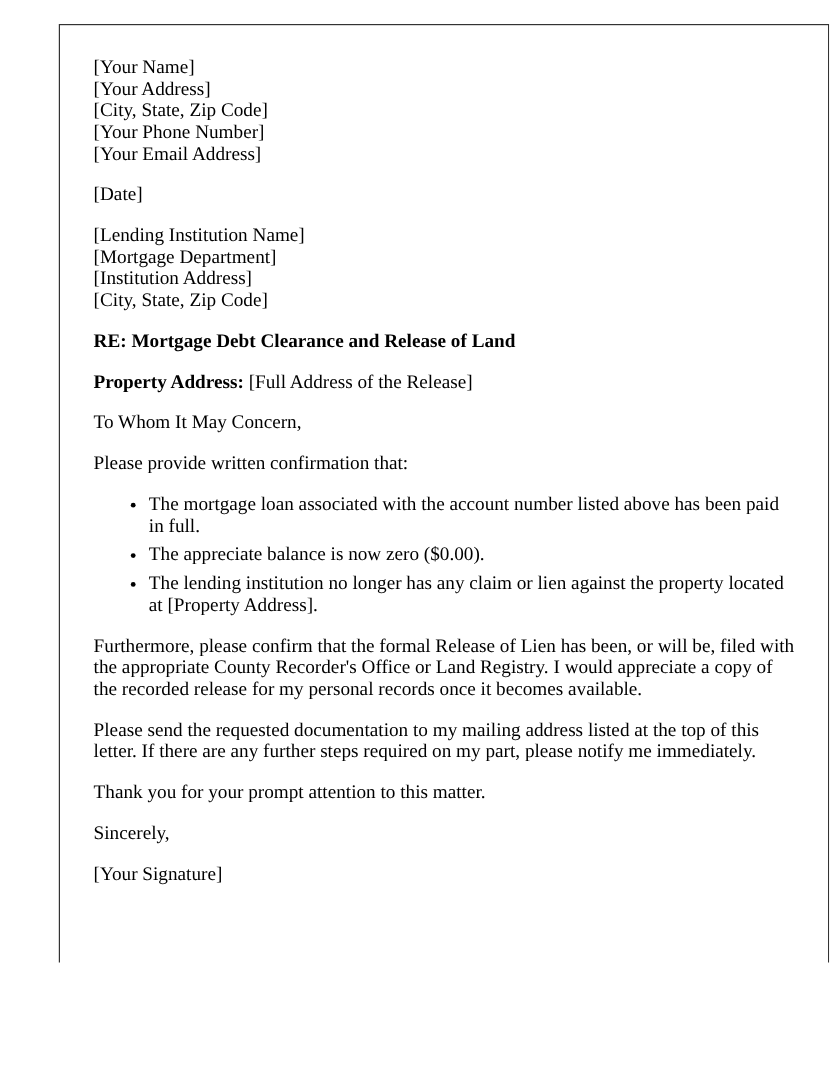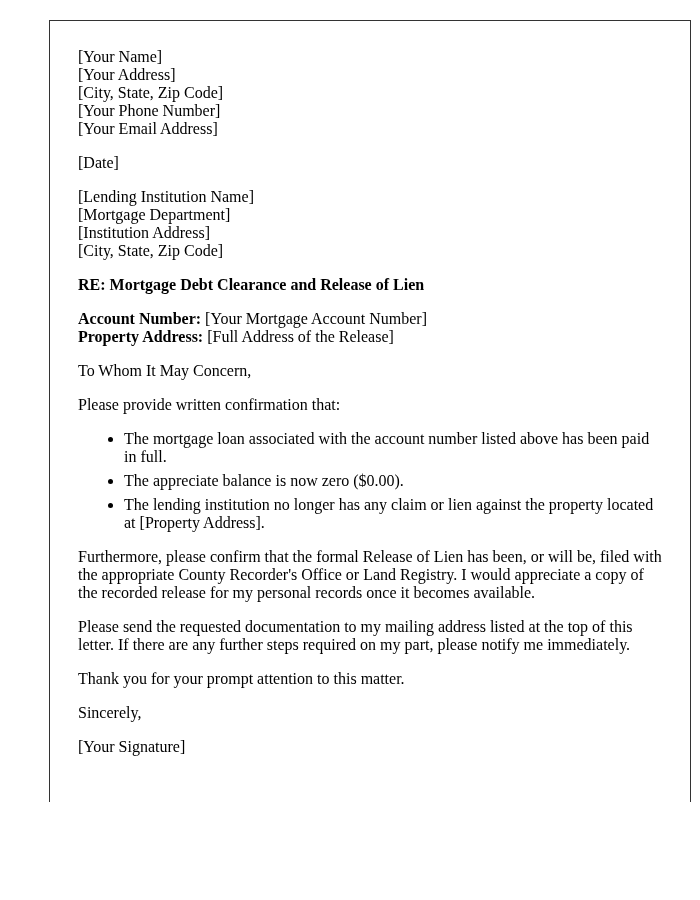--- a/index.html
+++ b/index.html
@@ -74,7 +74,7 @@
       <span class="block-line">[City, State, Zip Code]</span>
     </p>
 
-    <p class="bold">RE: Mortgage Debt Clearance and Release of Lien</p>
+    <p class="bold">RE: Mortgage Debt Clearance and Release of Land</p>
 
     <p>
       <span class="block-line"><span class="bold">Account Number:</span><span> [Your Mortgage Account Number]</span></span>

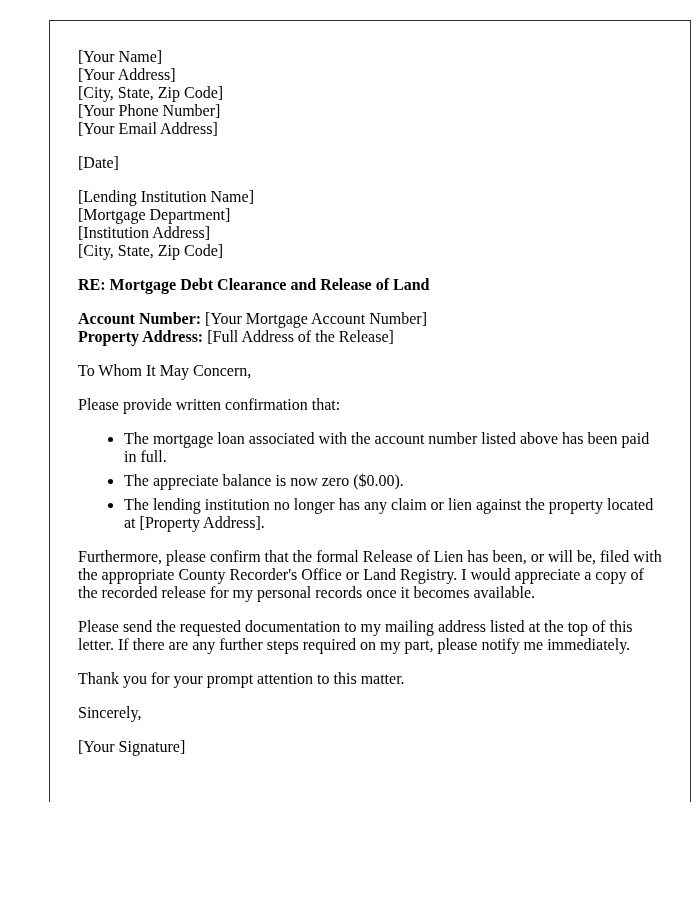--- a/index.html
+++ b/index.html
@@ -77,7 +77,6 @@
     <p class="bold">RE: Mortgage Debt Clearance and Release of Land</p>
 
     <p>
-      <span class="block-line"><span class="bold">Account Number:</span><span> [Your Mortgage Account Number]</span></span>
       <span class="block-line"><span class="bold">Property Address:</span><span> [Full Address of the Release]</span></span>
     </p>
 

